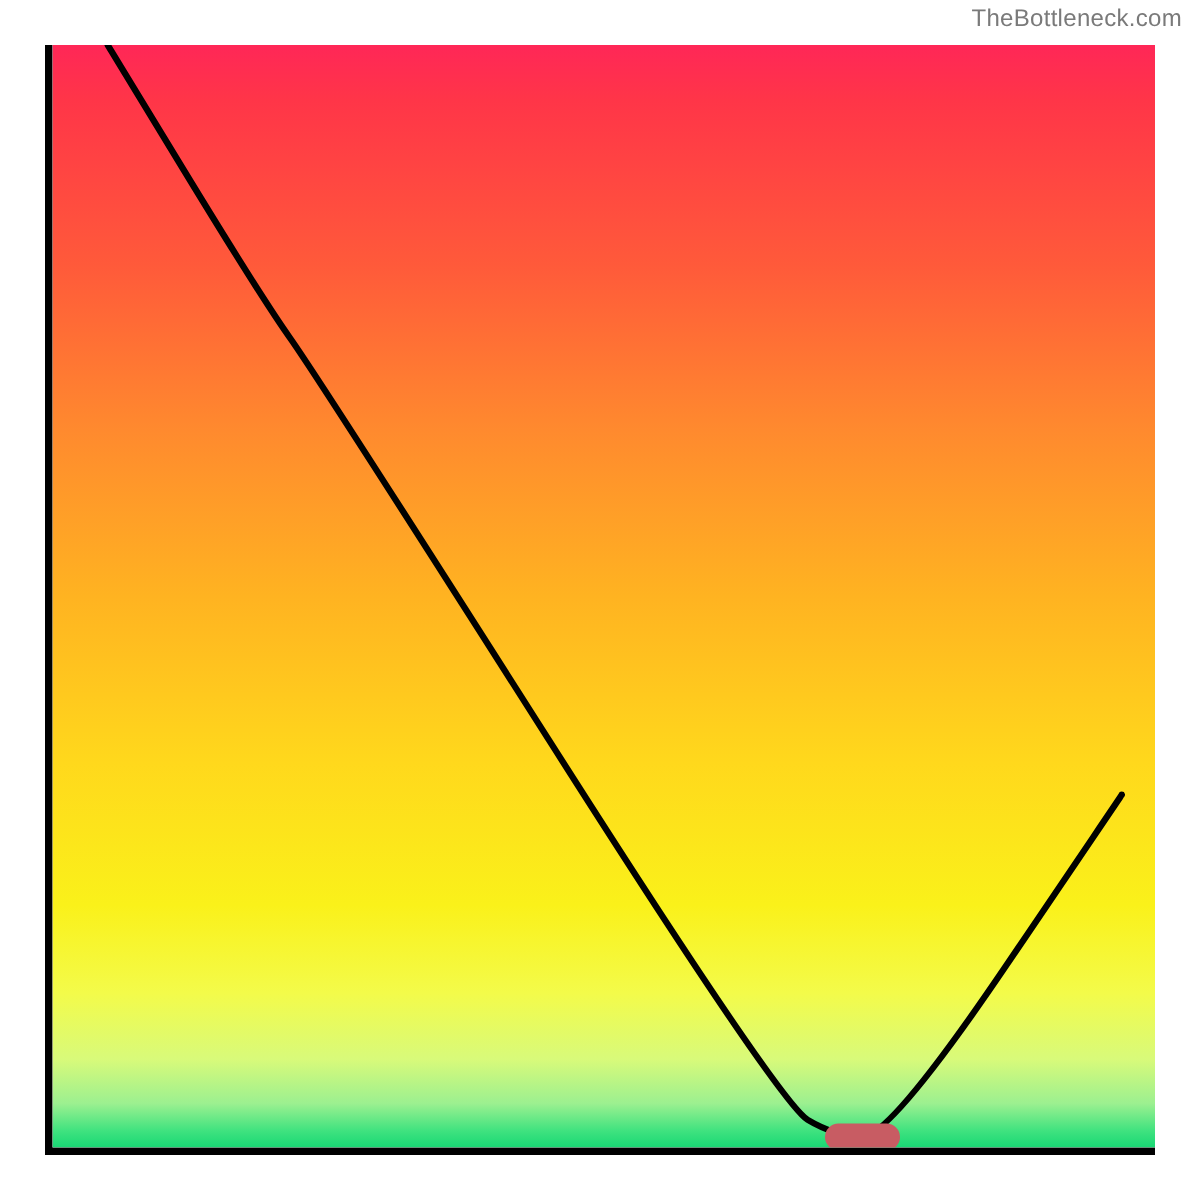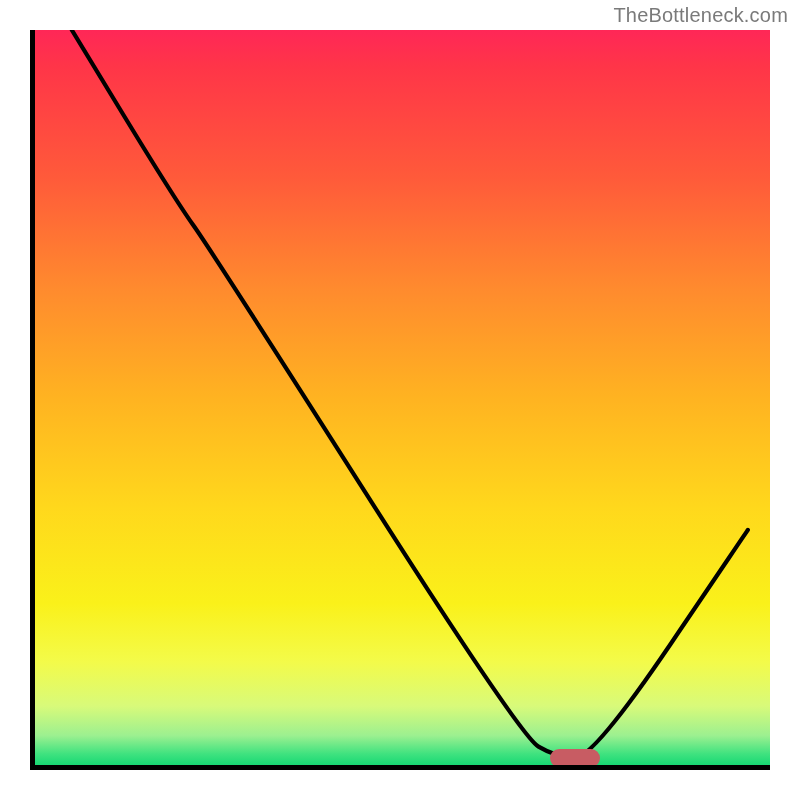--- a/index.html
+++ b/index.html
@@ -64,7 +64,7 @@
     top: 4px;
     right: 12px;
     color: #7a7a7a;
-    font-size: 20px;
+    font-size: 16px;
     font-weight: 500;
     letter-spacing: 0.2px;
   }

